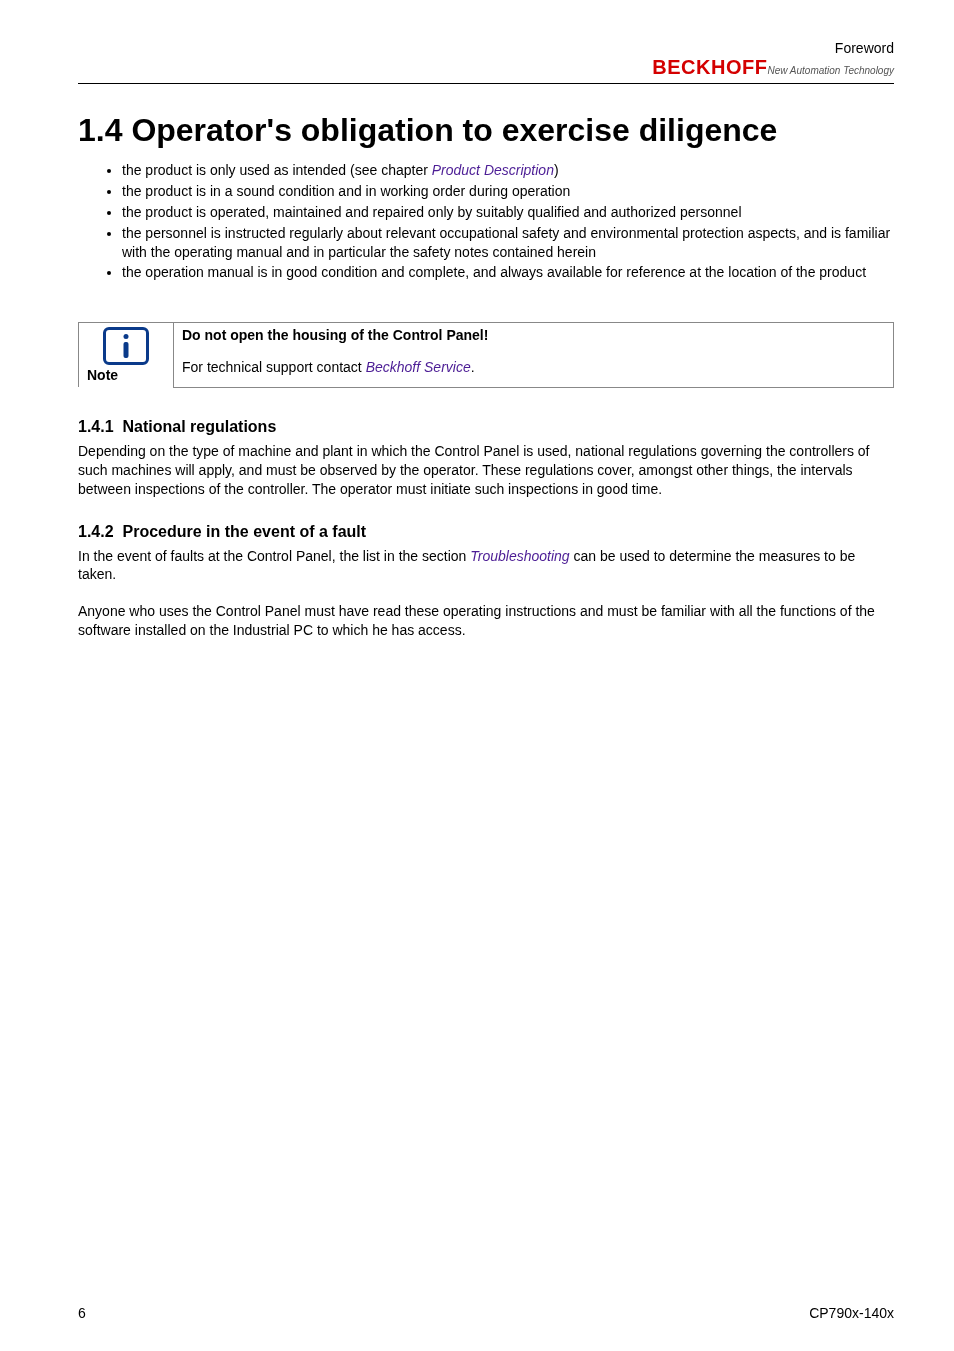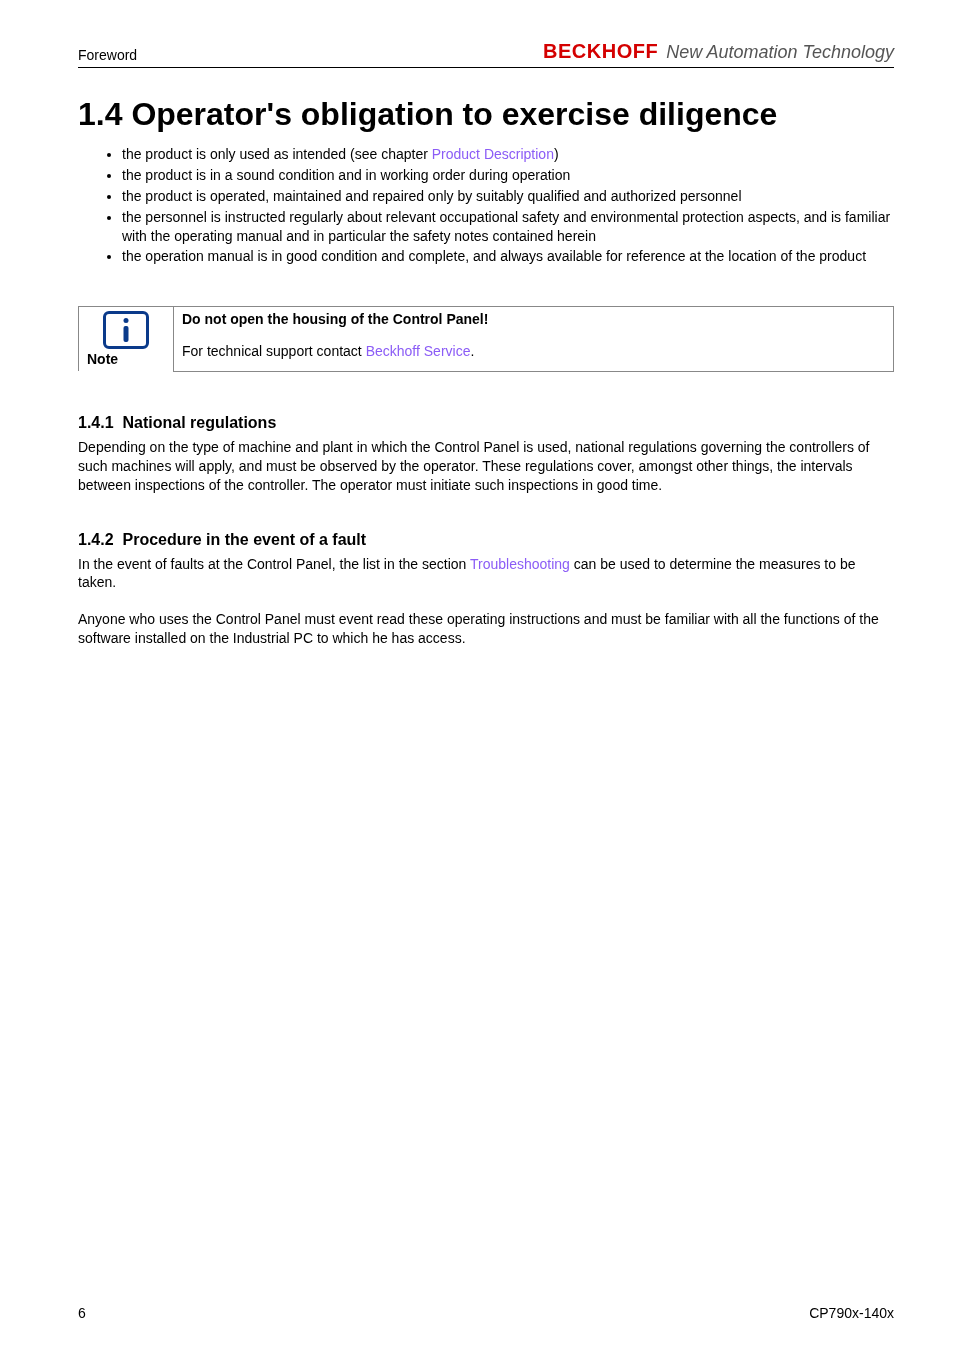--- a/index.html
+++ b/index.html
@@ -24,6 +24,7 @@
     border-bottom: 1.5px solid #000;
     padding-bottom: 4px;
     margin-bottom: 28px;
+    flex-direction: column;
   }
   .header-left {
     font-size: 14px;

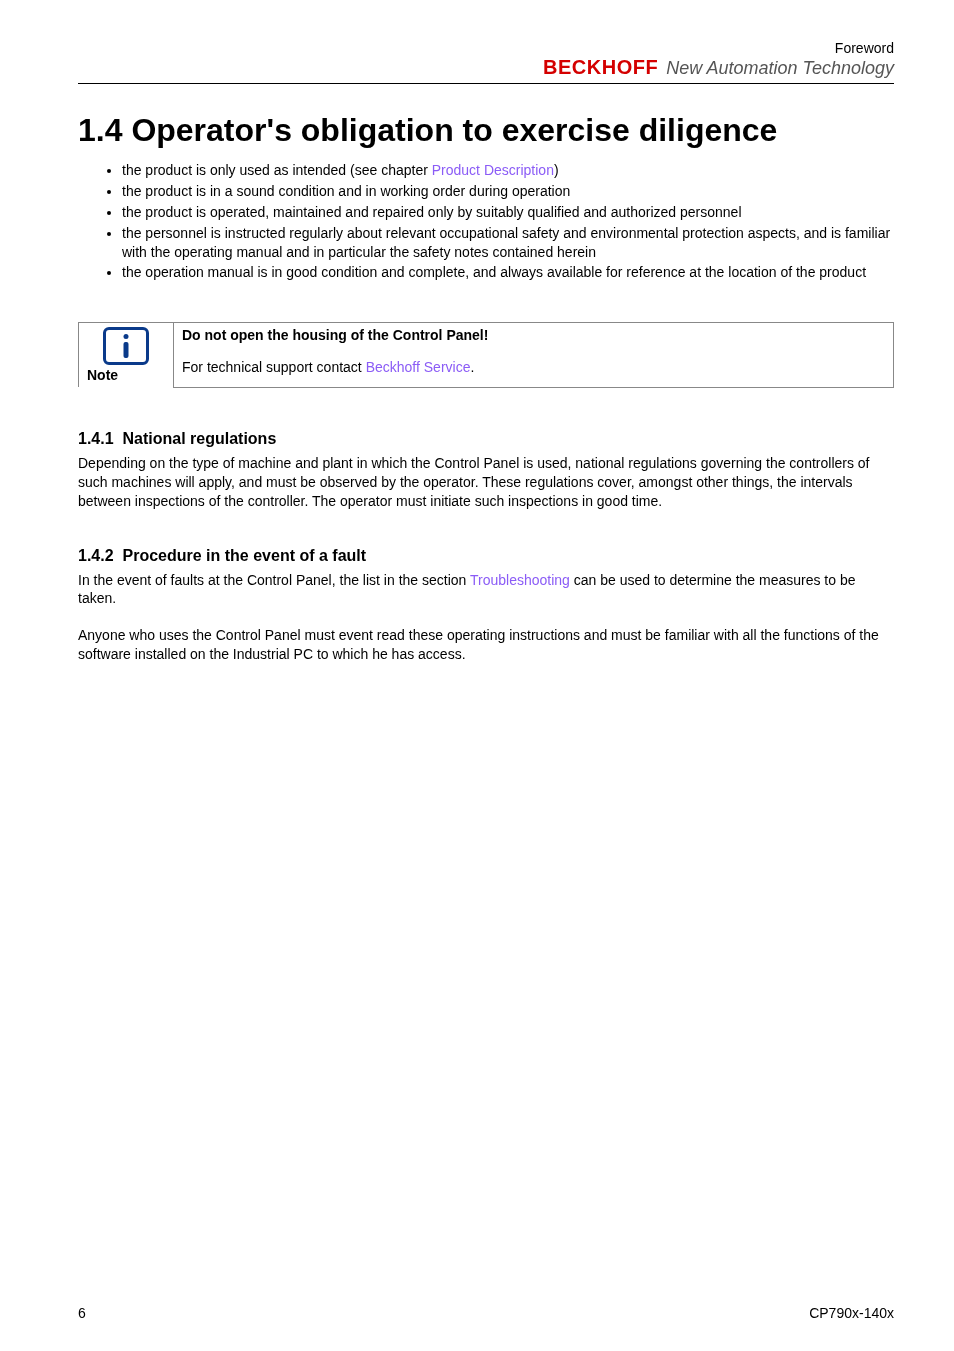--- a/index.html
+++ b/index.html
@@ -32,7 +32,6 @@
   .header-right {
     display: flex;
     align-items: baseline;
-    gap: 8px;
   }
   .logo-beckhoff {
     font-weight: bold;

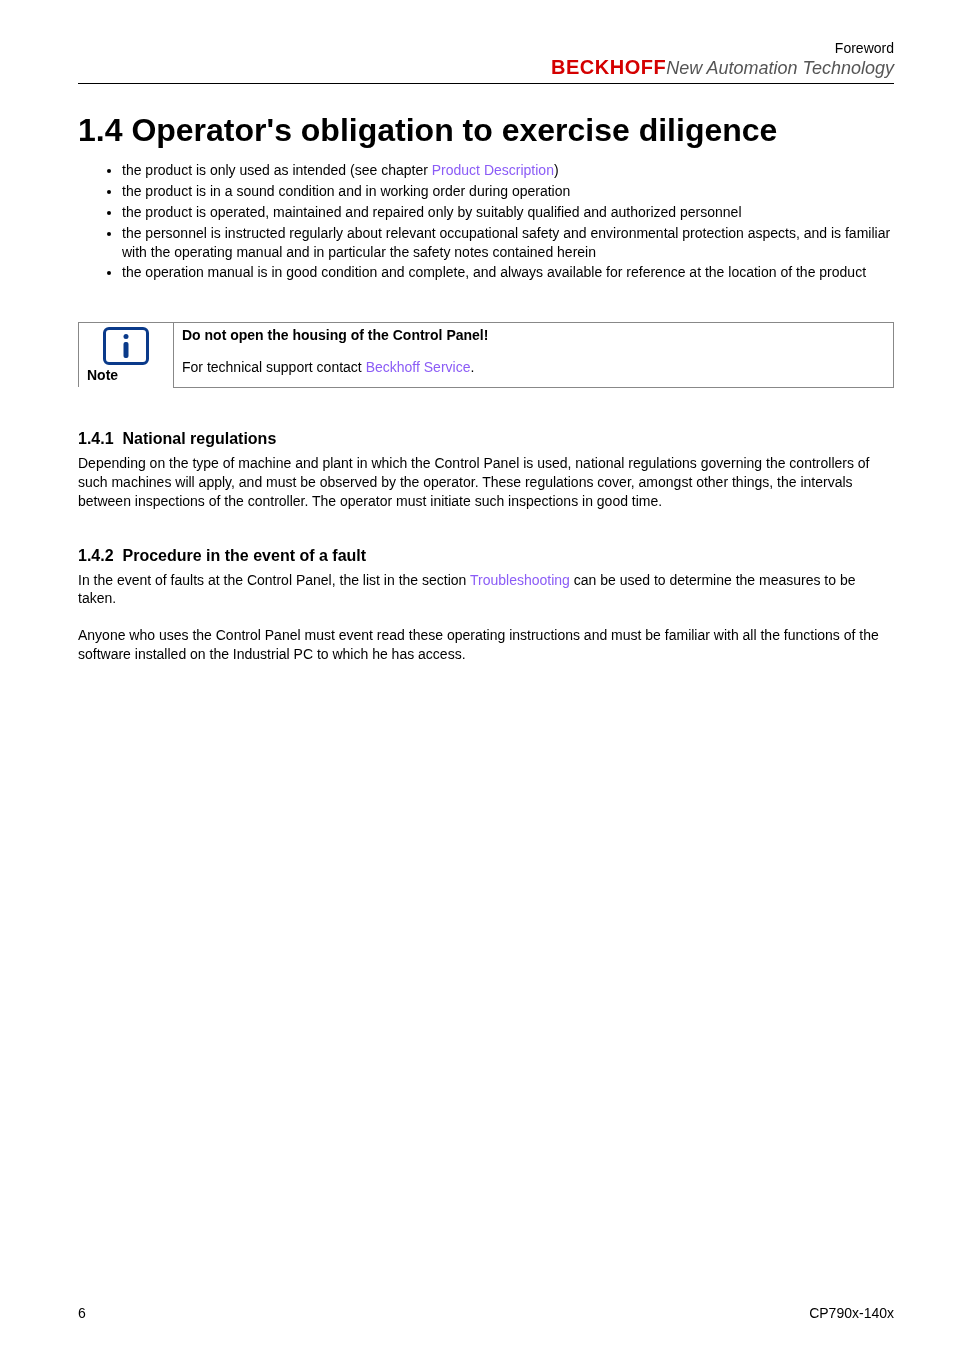--- a/index.html
+++ b/index.html
@@ -40,7 +40,7 @@
     letter-spacing: 0.5px;
   }
   .logo-tagline {
-    font-size: 18px;
+    font-size: 10px;
     color: #555;
     font-style: italic;
   }

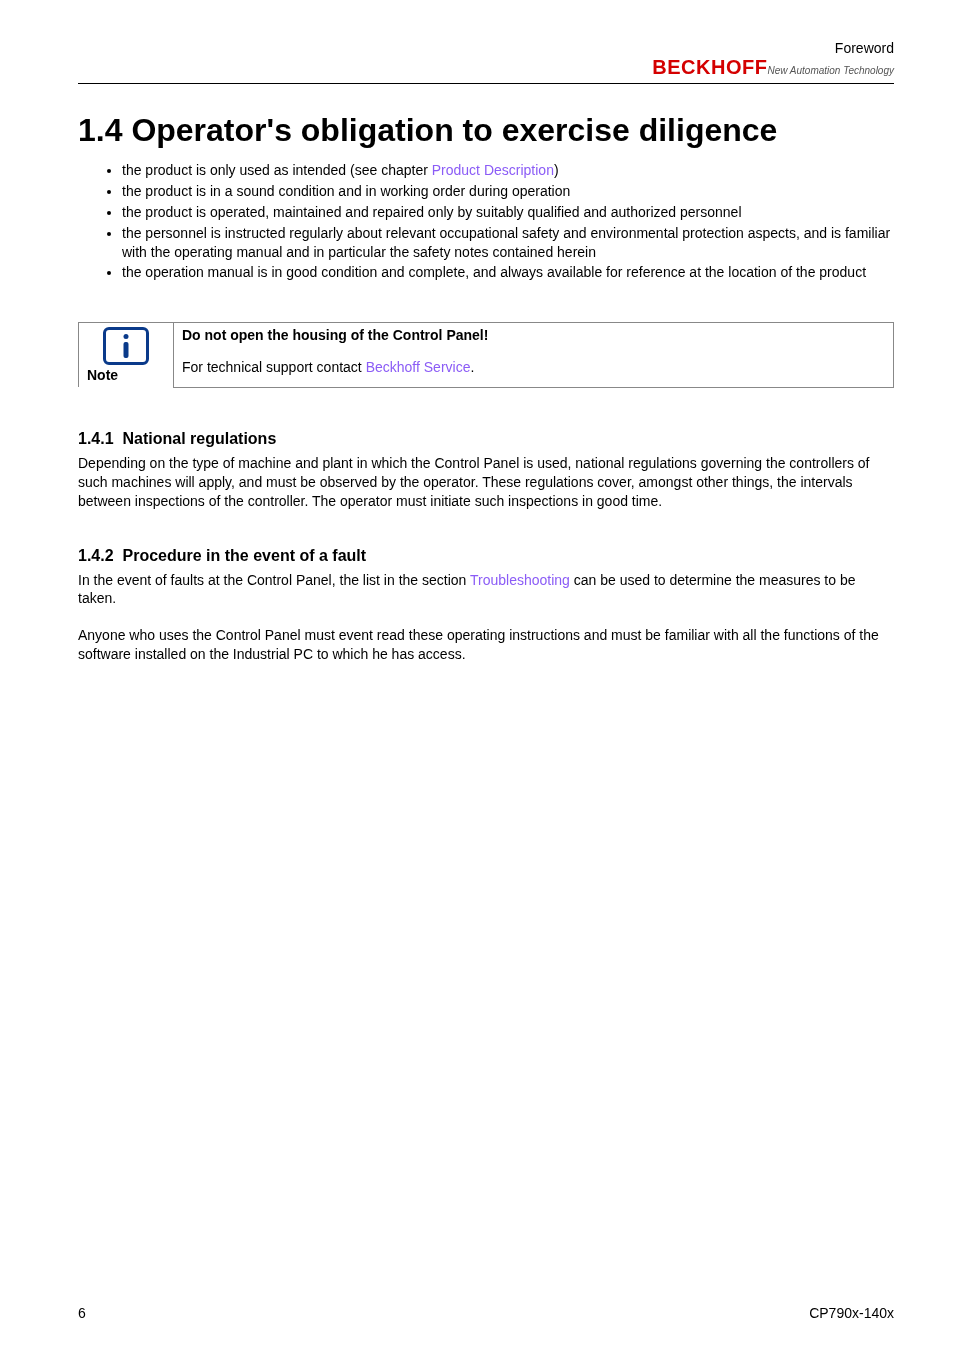--- a/index.html
+++ b/index.html
@@ -63,7 +63,8 @@
     line-height: 1.35;
   }
   .link {
-    color: #8b5cf6;
+    color: #4c1d95;
+    font-style: italic;
   }
   .note-table {
     width: 100%;

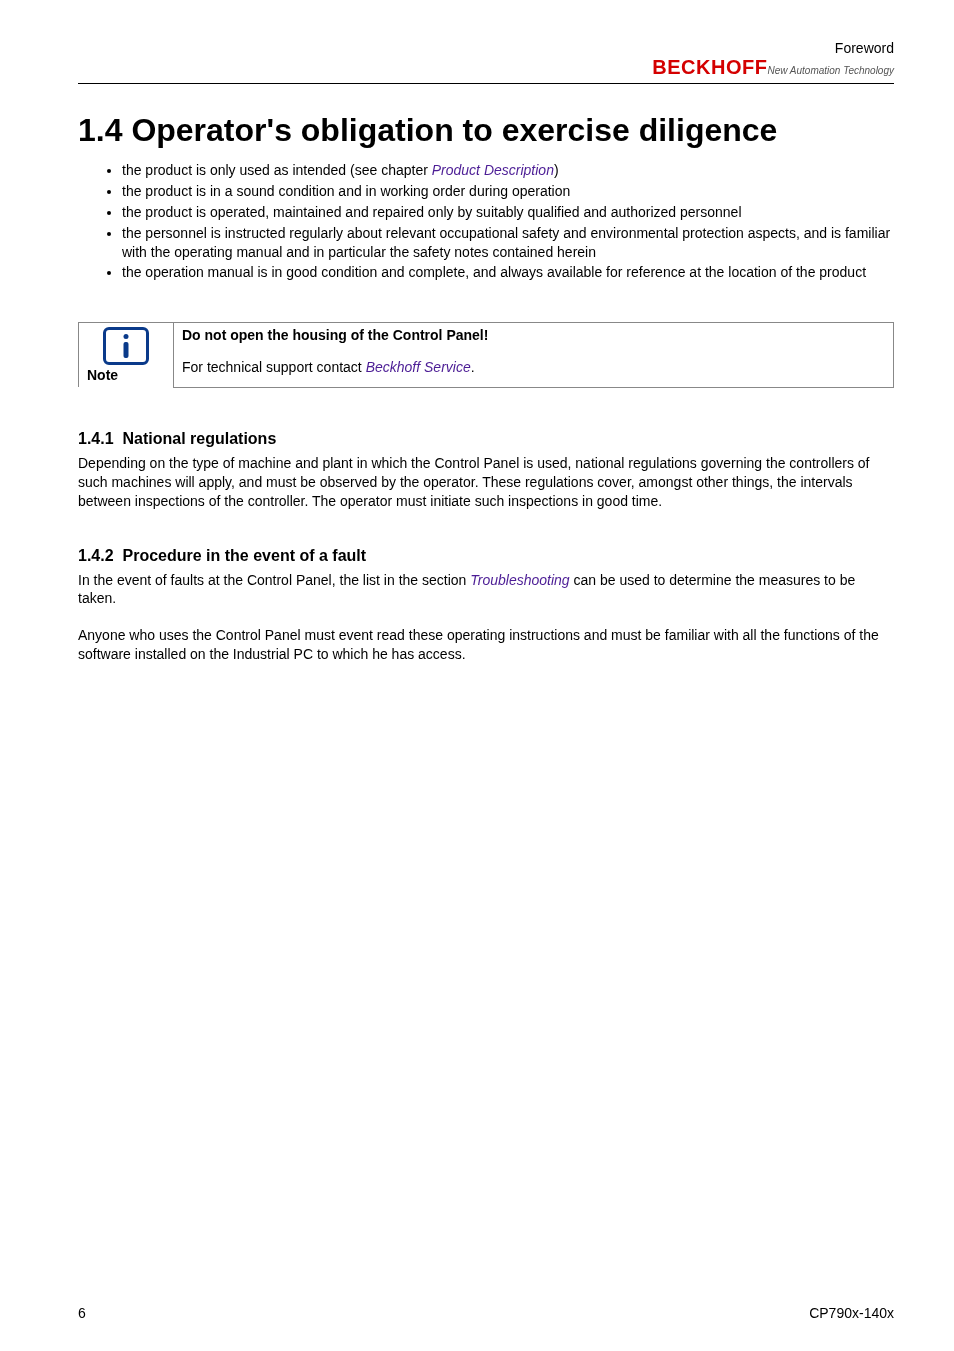--- a/index.html
+++ b/index.html
@@ -131,7 +131,7 @@
   h2.subsection {
     font-size: 16px;
     font-weight: bold;
-    margin: 18px 0 6px 0;
+    margin: 6px 0 6px 0;
   }
   p.body {
     font-size: 14px;

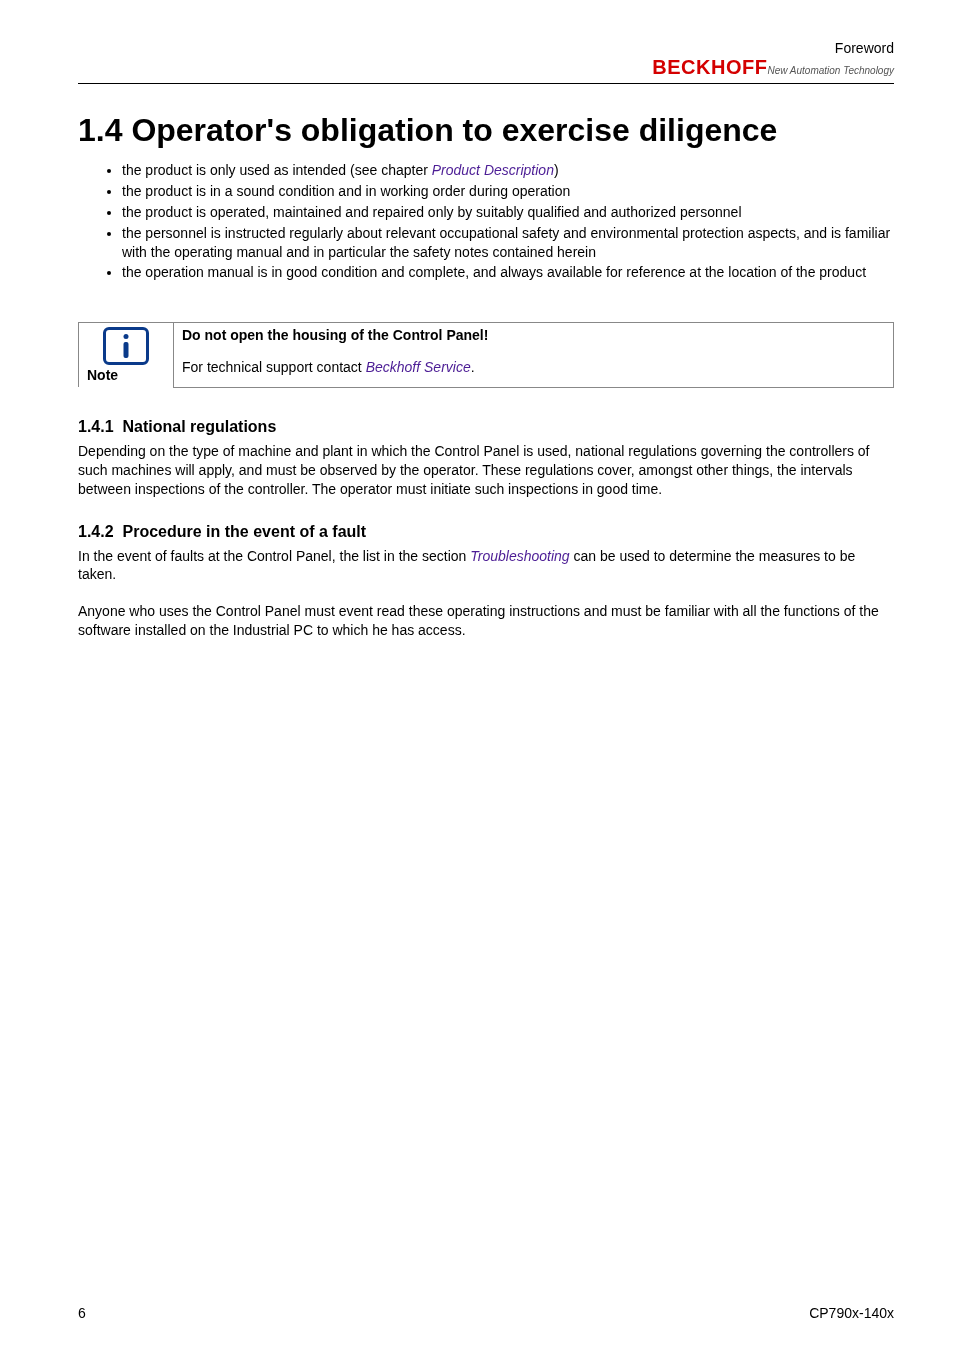--- a/index.html
+++ b/index.html
@@ -205,7 +205,7 @@
     <span>In the event of faults at the Control Panel, the list in the section </span><span class="link">Troubleshooting</span><span> can be used to determine the measures to be taken.</span>
   </p>
 
-  <p class="body">Anyone who uses the Control Panel must event read these operating instructions and must be familiar with all the functions of the software installed on the Industrial PC to which he has access.</p>
+  <p class="body">Anyone who uses the Control Panel must have read these operating instructions and must be familiar with all the functions of the software installed on the Industrial PC to which he has access.</p>
 
   <div class="footer">
     <span>6</span>

